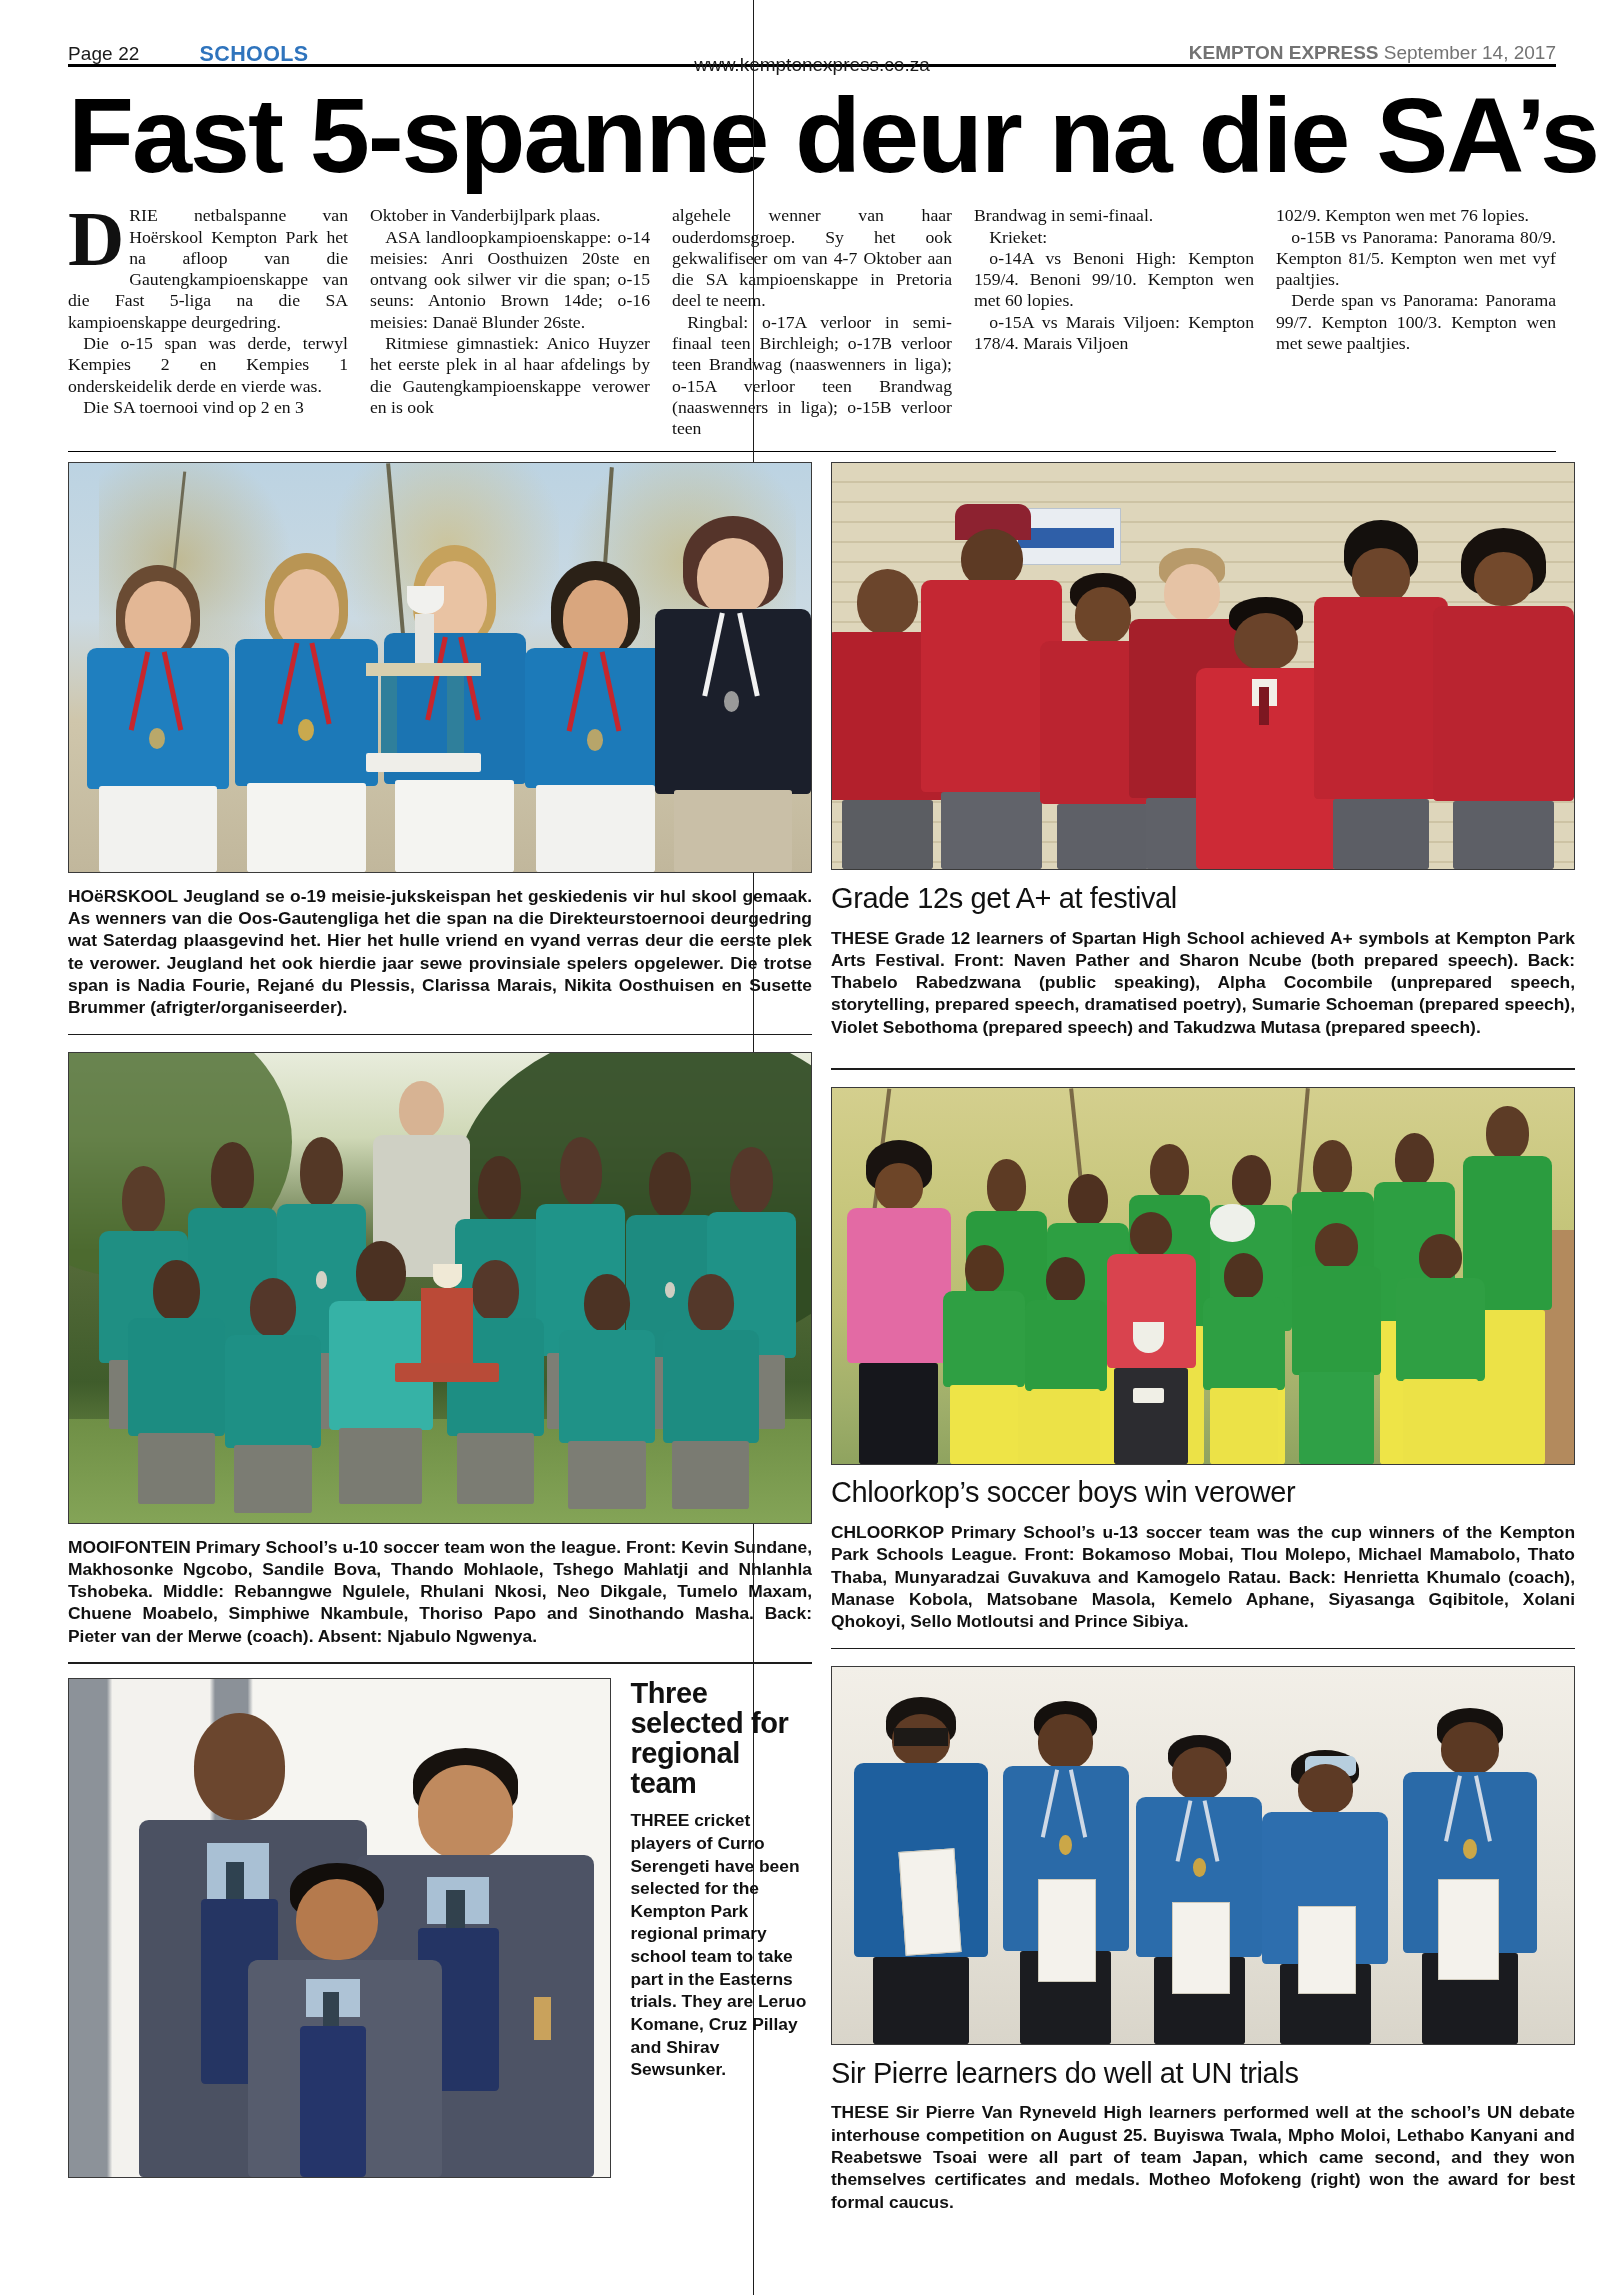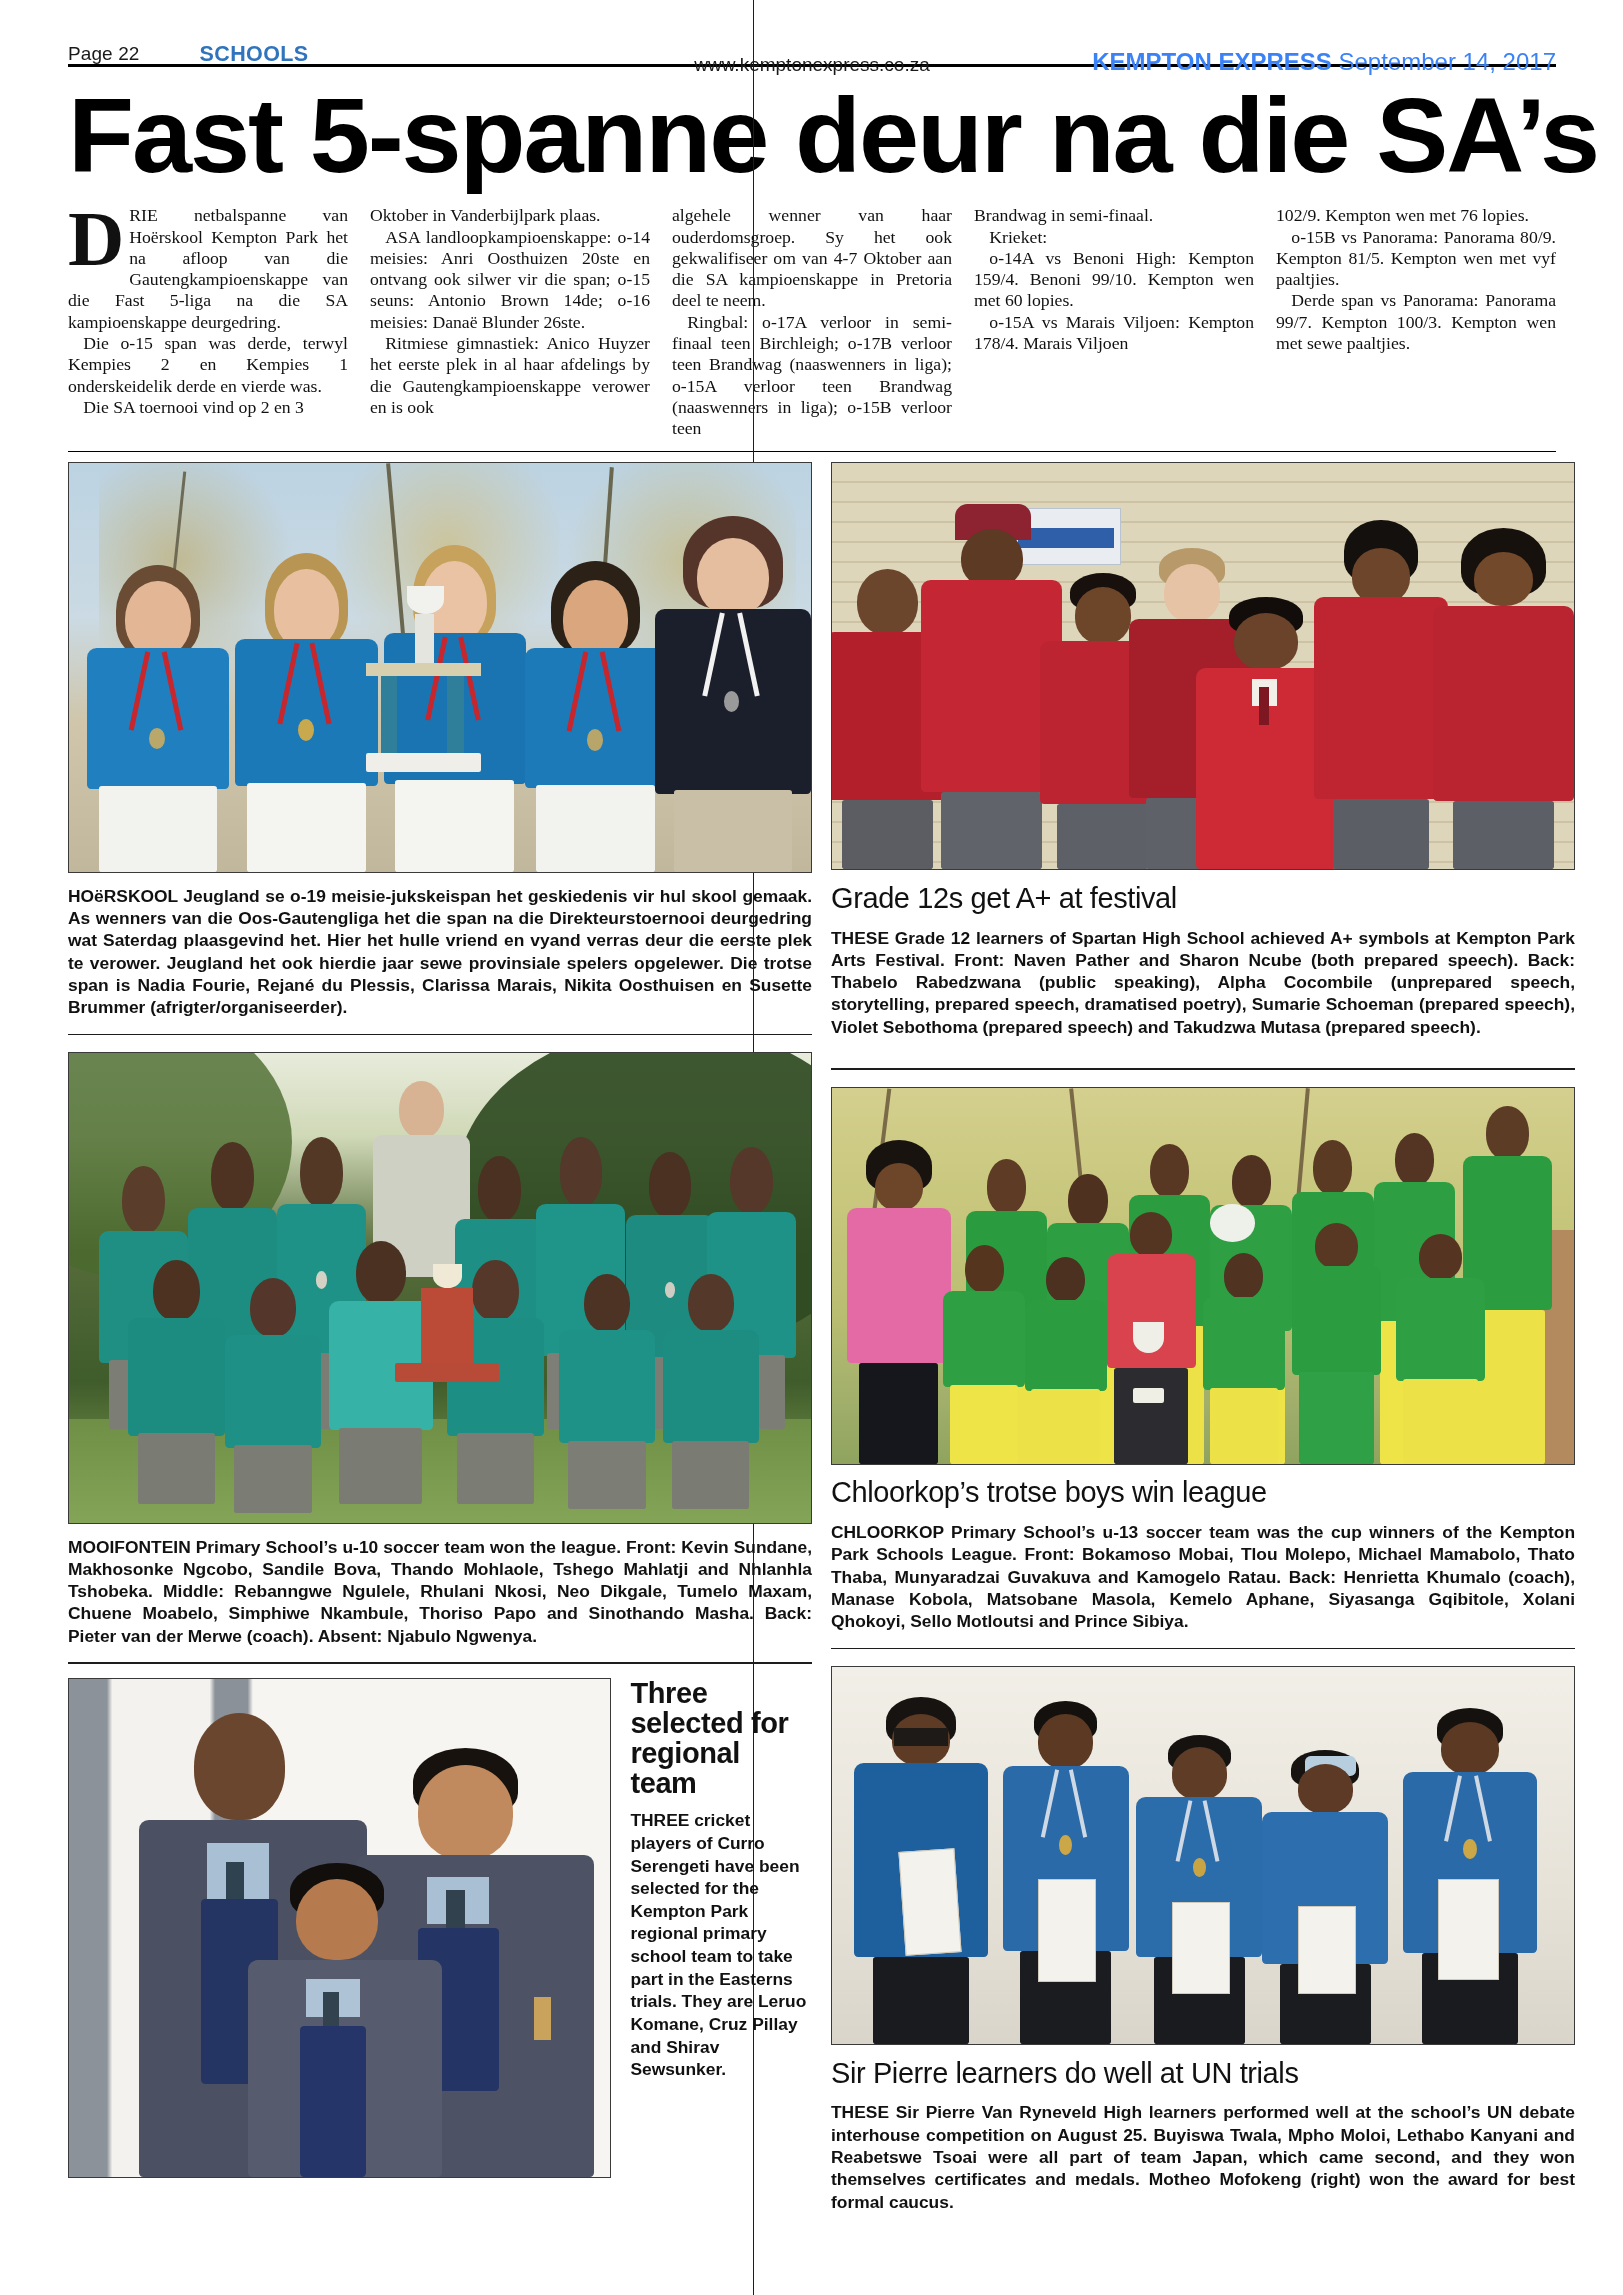--- a/index.html
+++ b/index.html
@@ -33,8 +33,8 @@
     top: 54px; font-size: 19px; color: #1a1a1a;
   }
   .mh-right {
-    position: absolute; right: 0; top: 48px;
-    font-size: 24px; color: #3b82f6;
+    position: absolute; right: 0; top: 42px;
+    font-size: 19px; color: #737373;
   }
   .mh-right .pub { font-weight: bold; }
   .rule-thick {

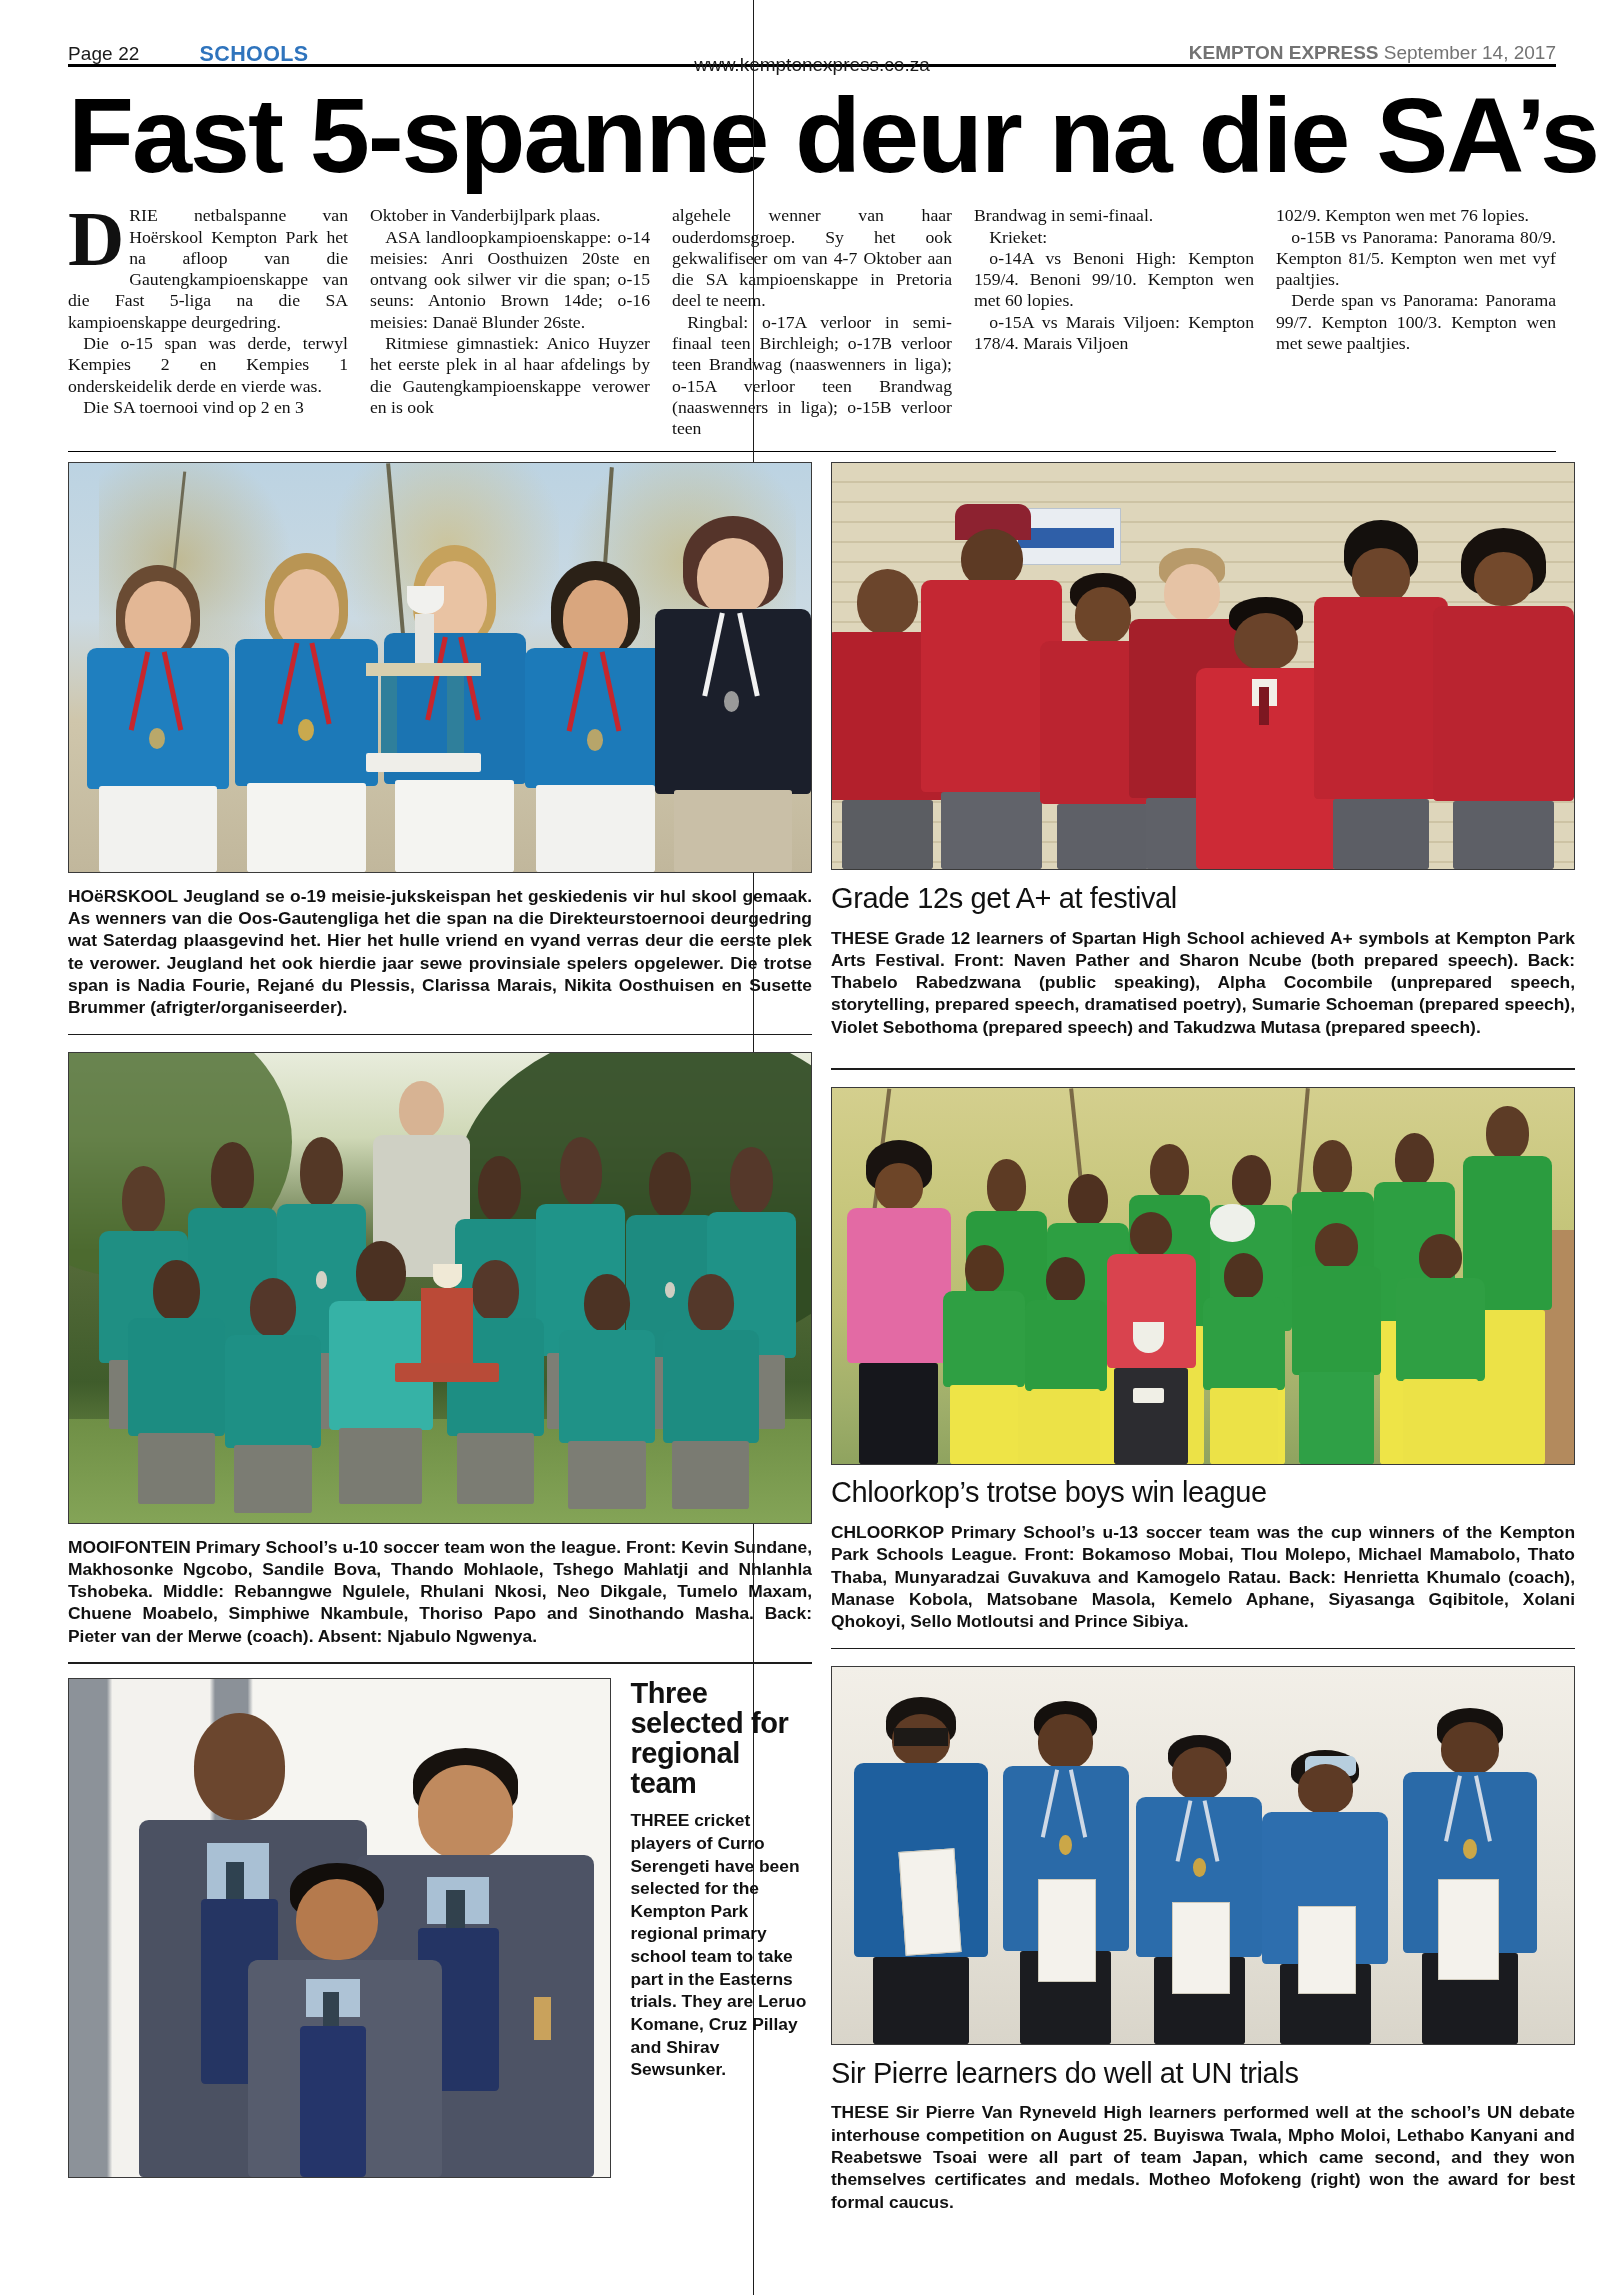--- a/index.html
+++ b/index.html
@@ -572,7 +572,7 @@
         </div>
       </div>
 
-      <h2 class="cap-title">Chloorkop’s trotse boys win league</h2>
+      <h2 class="cap-title">Chloorkop’s soccer boys win verower</h2>
       <p class="cap-body">CHLOORKOP Primary School’s u-13 soccer team was the cup winners of the Kempton Park Schools League. Front: Bokamoso Mobai, Tlou Molepo, Michael Mamabolo, Thato Thaba, Munyaradzai Guvakuva and Kamogelo Ratau. Back: Henrietta Khumalo (coach), Manase Kobola, Matsobane Masola, Kemelo Aphane, Siyasanga Gqibitole, Xolani Qhokoyi, Sello Motloutsi and Prince Sibiya.</p>
       <div class="hr-thin hr-gap"></div>
 

